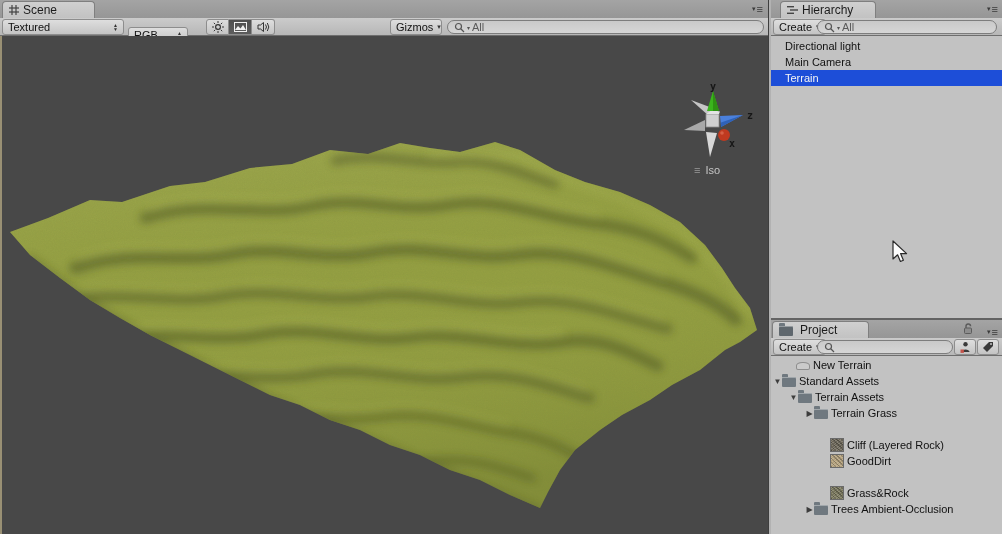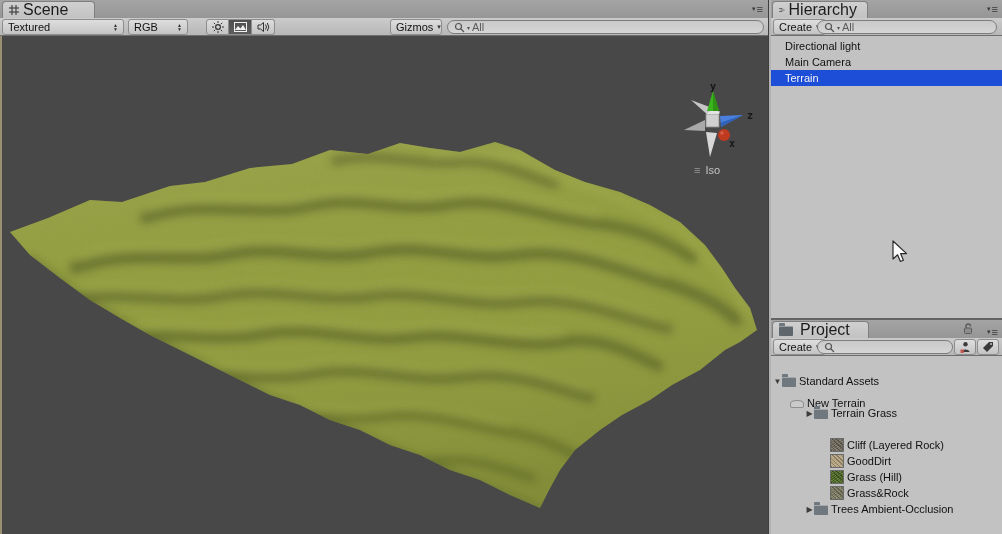--- a/index.html
+++ b/index.html
@@ -15,7 +15,7 @@
     position:absolute; top:1px; height:17px; display:flex; align-items:center; gap:4px;
     padding:0 10px 0 6px; background:linear-gradient(#d0d0d0,#c2c2c2);
     border:1px solid #7f7f7f; border-bottom:none; border-radius:4px 4px 0 0;
-    font-size:16px; color:#1c1c1c; white-space:nowrap;
+    font-size:12px; color:#1c1c1c; white-space:nowrap;
   }
   .toolbar {
     position:absolute; background:linear-gradient(#cbcbcb,#b7b7b7);

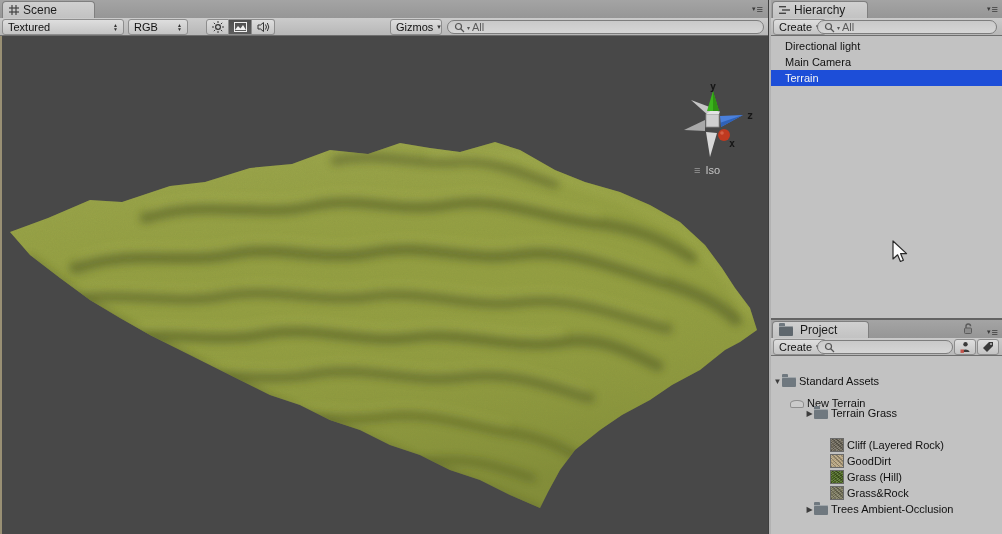--- a/index.html
+++ b/index.html
@@ -243,7 +243,7 @@
   <div id="v-divider"></div>
 
   <div class="tabstrip" style="left:771px;top:0;width:231px;height:18px;">
-    <div class="tab" style="left:1px;width:96px;">
+    <div class="tab" style="left:9px;width:96px;">
       <svg width="11" height="10" viewBox="0 0 11 10">
         <g fill="#444">
             <rect x="0" y="1" width="7" height="1.4"></rect>

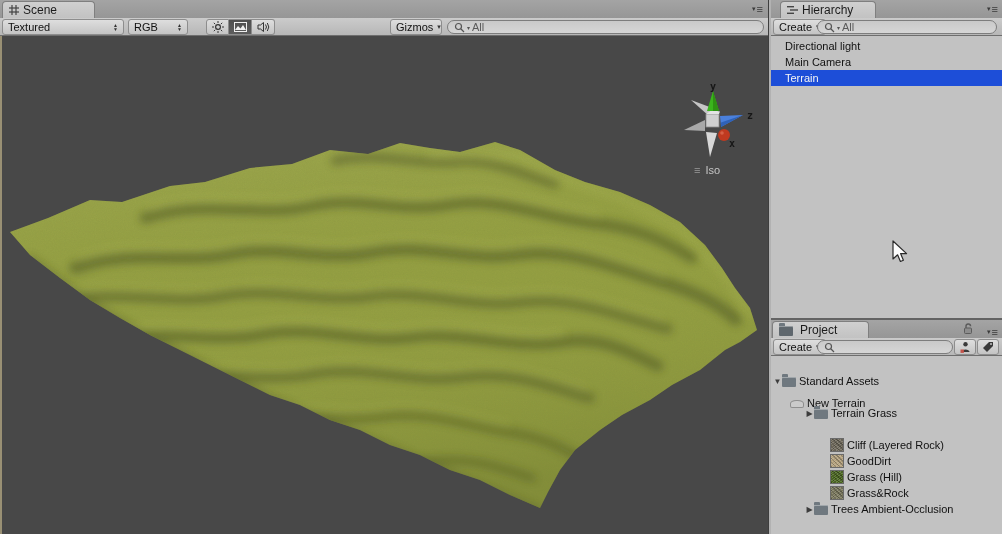--- a/index.html
+++ b/index.html
@@ -112,7 +112,7 @@
           <i>▼</i>
         </span>
     </div>
-    <div class="dropdown" style="left:128px;width:60px;">
+    <div class="dropdown" style="left:128px;width:60px;margin-top:8px;">
       <span>RGB</span>
       <span class="ud">
           <i>▲</i>

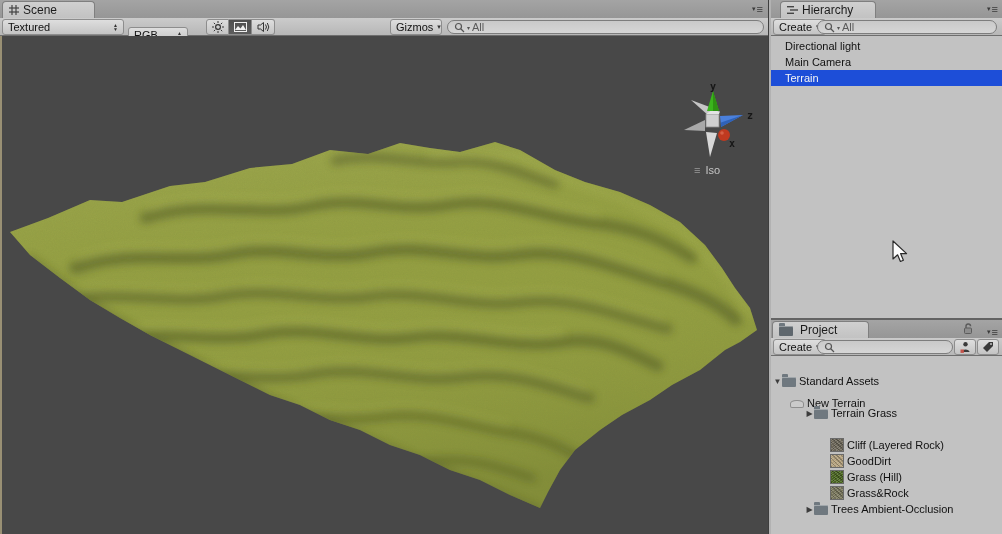--- a/index.html
+++ b/index.html
@@ -329,7 +329,7 @@
   </div>
   <div class="panel-bg" style="left:771px;top:356px;width:231px;height:178px;">
 
-    <div class="trow" style="top:1px;padding-left:10px;margin-top:38px;">
+    <div class="trow" style="top:1px;padding-left:16px;">
       <span class="disc"></span>
       <span class="ticon">
           <span class="terrain-ic" style="display:block;"></span>

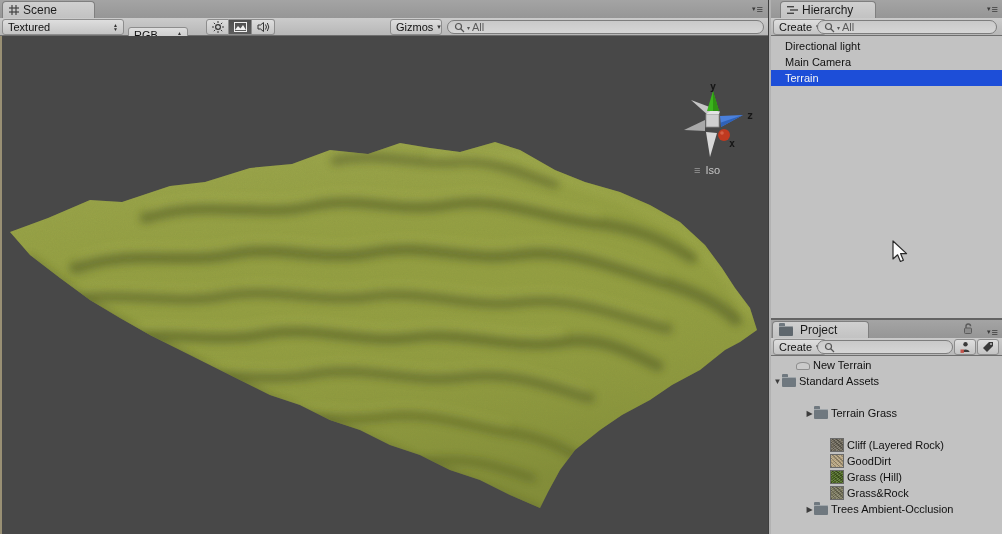--- a/index.html
+++ b/index.html
@@ -343,6 +343,13 @@
         </span>
       <span>Standard Assets</span>
     </div>
+    <div class="trow" style="top:33px;padding-left:18px;">
+      <span class="disc open"></span>
+      <span class="ticon">
+          <span class="folder" style="display:block;"></span>
+        </span>
+      <span>Terrain Assets</span>
+    </div>
     <div class="trow" style="top:49px;padding-left:34px;">
       <span class="disc closed"></span>
       <span class="ticon">

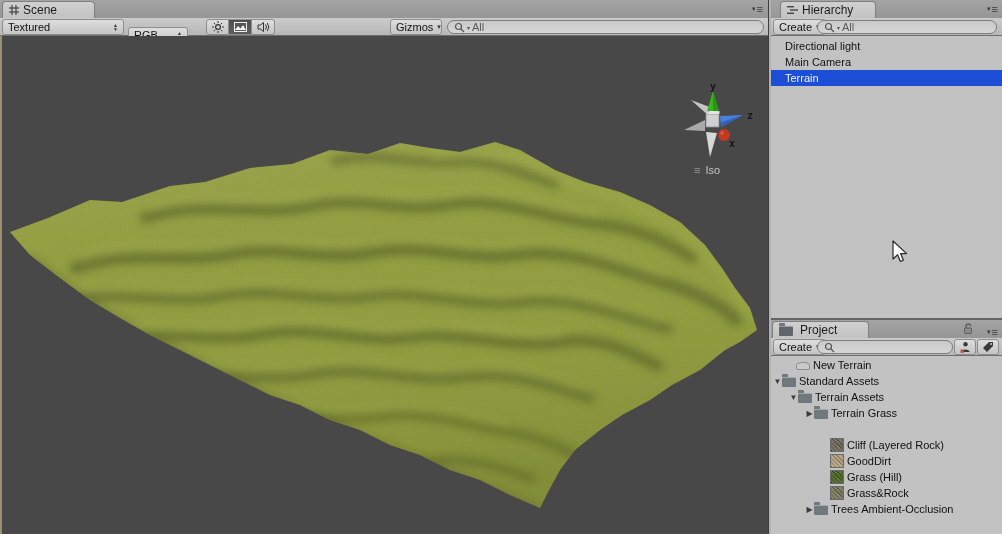--- a/index.html
+++ b/index.html
@@ -371,13 +371,6 @@
         </span>
       <span>GoodDirt</span>
     </div>
-    <div class="trow" style="top:113px;padding-left:50px;">
-      <span class="disc"></span>
-      <span class="ticon">
-          <span class="thumb speck t-grass" style="display:block;"></span>
-        </span>
-      <span>Grass (Hill)</span>
-    </div>
     <div class="trow" style="top:129px;padding-left:50px;">
       <span class="disc"></span>
       <span class="ticon">

